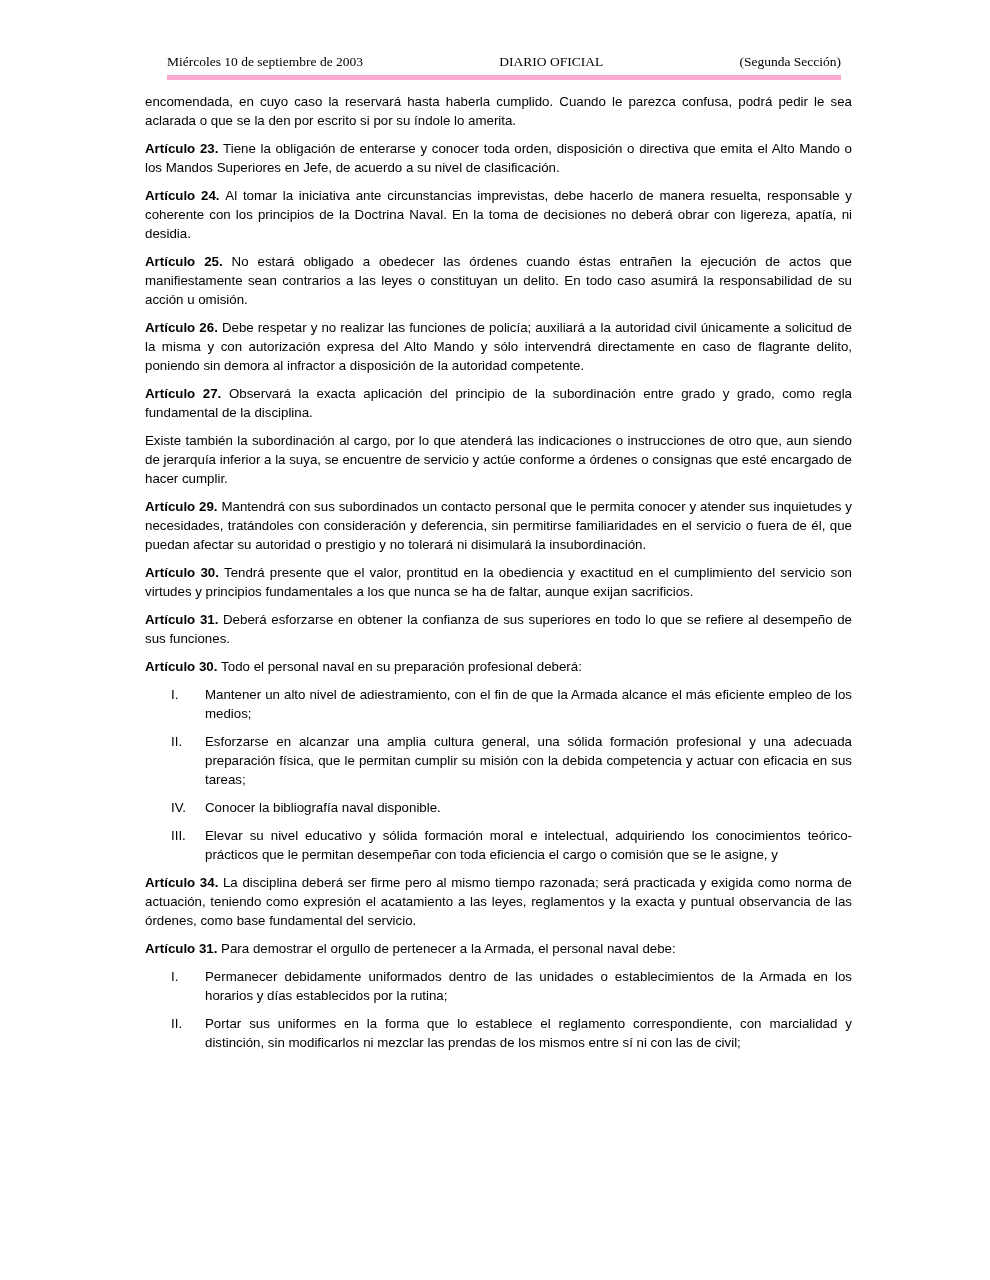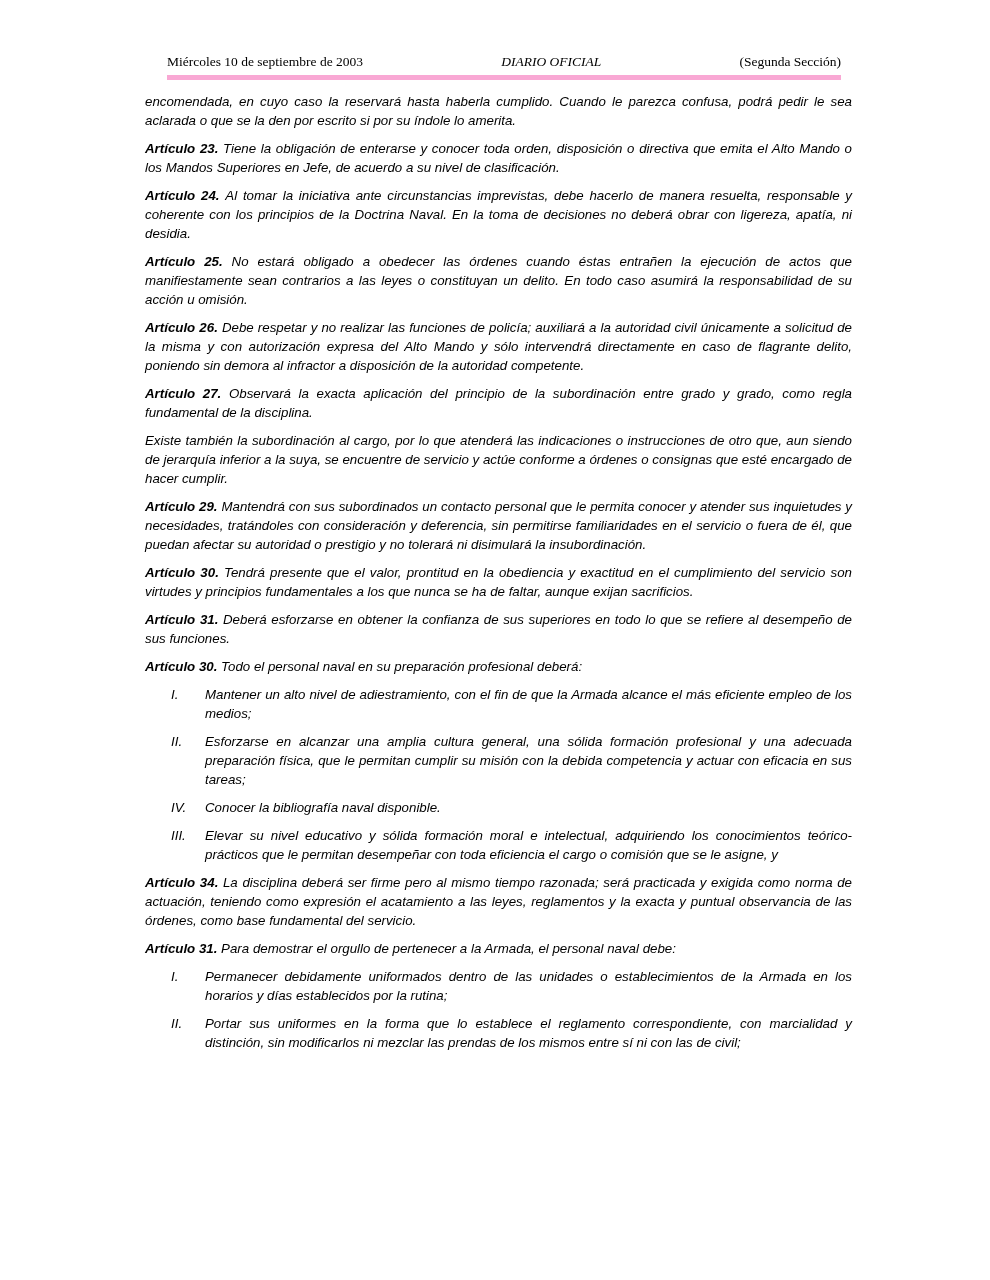--- a/index.html
+++ b/index.html
@@ -29,7 +29,7 @@
     padding-bottom: 5px;
   }
   .header .h-left   { text-align: left; }
-  .header .h-center { text-align: center; font-style: italic; }
+  .header .h-center { text-align: center; }
   .header .h-right  { text-align: right; }
   .doc-body {
     position: absolute;

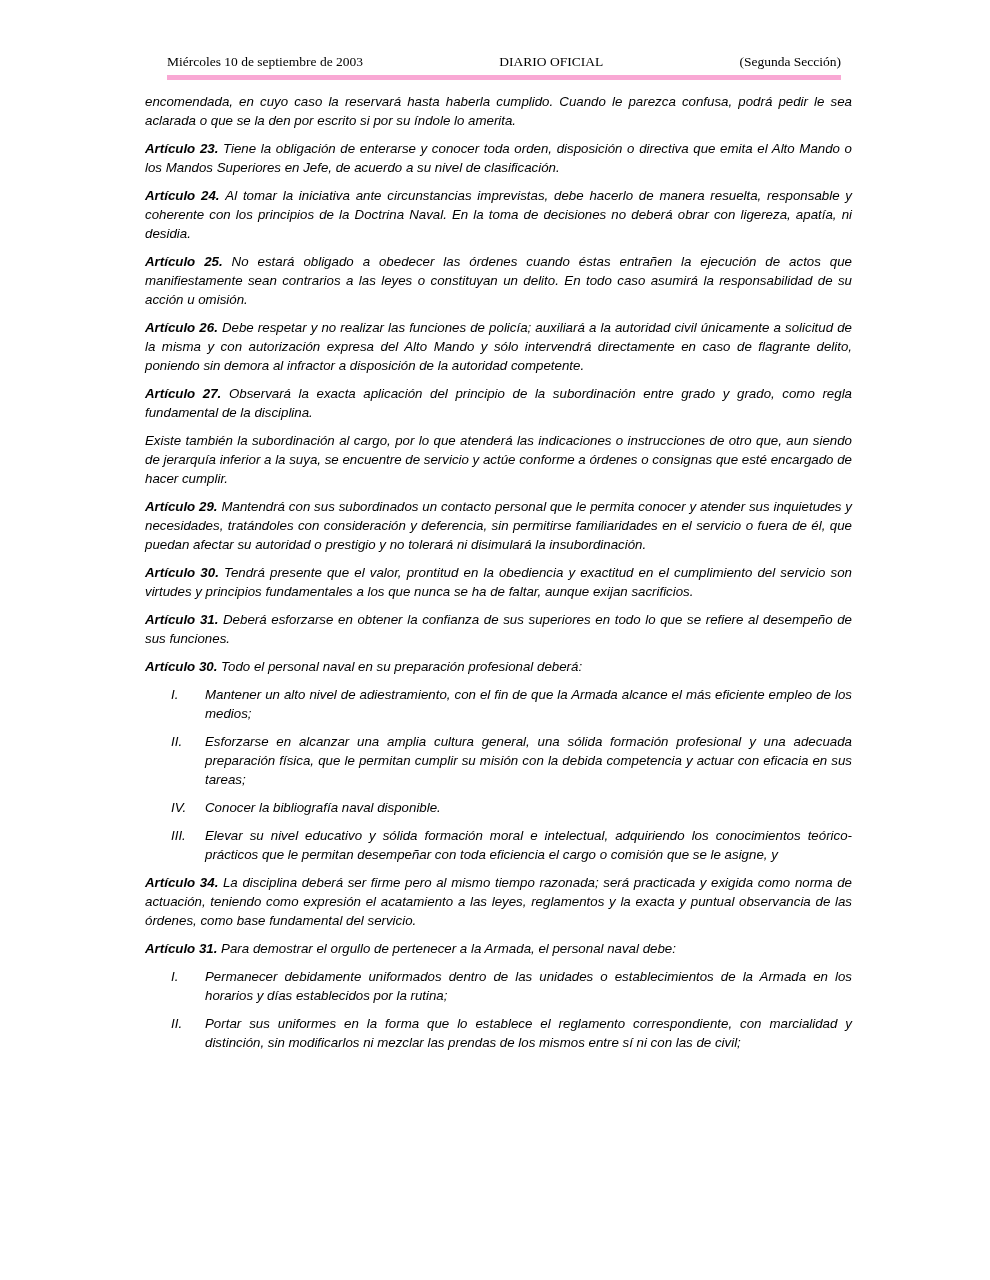--- a/index.html
+++ b/index.html
@@ -40,7 +40,6 @@
     font-size: 13.3px;
     line-height: 19px;
     text-align: justify;
-    font-style: italic;
   }
   .para {
     margin: 0 0 9px 0;

